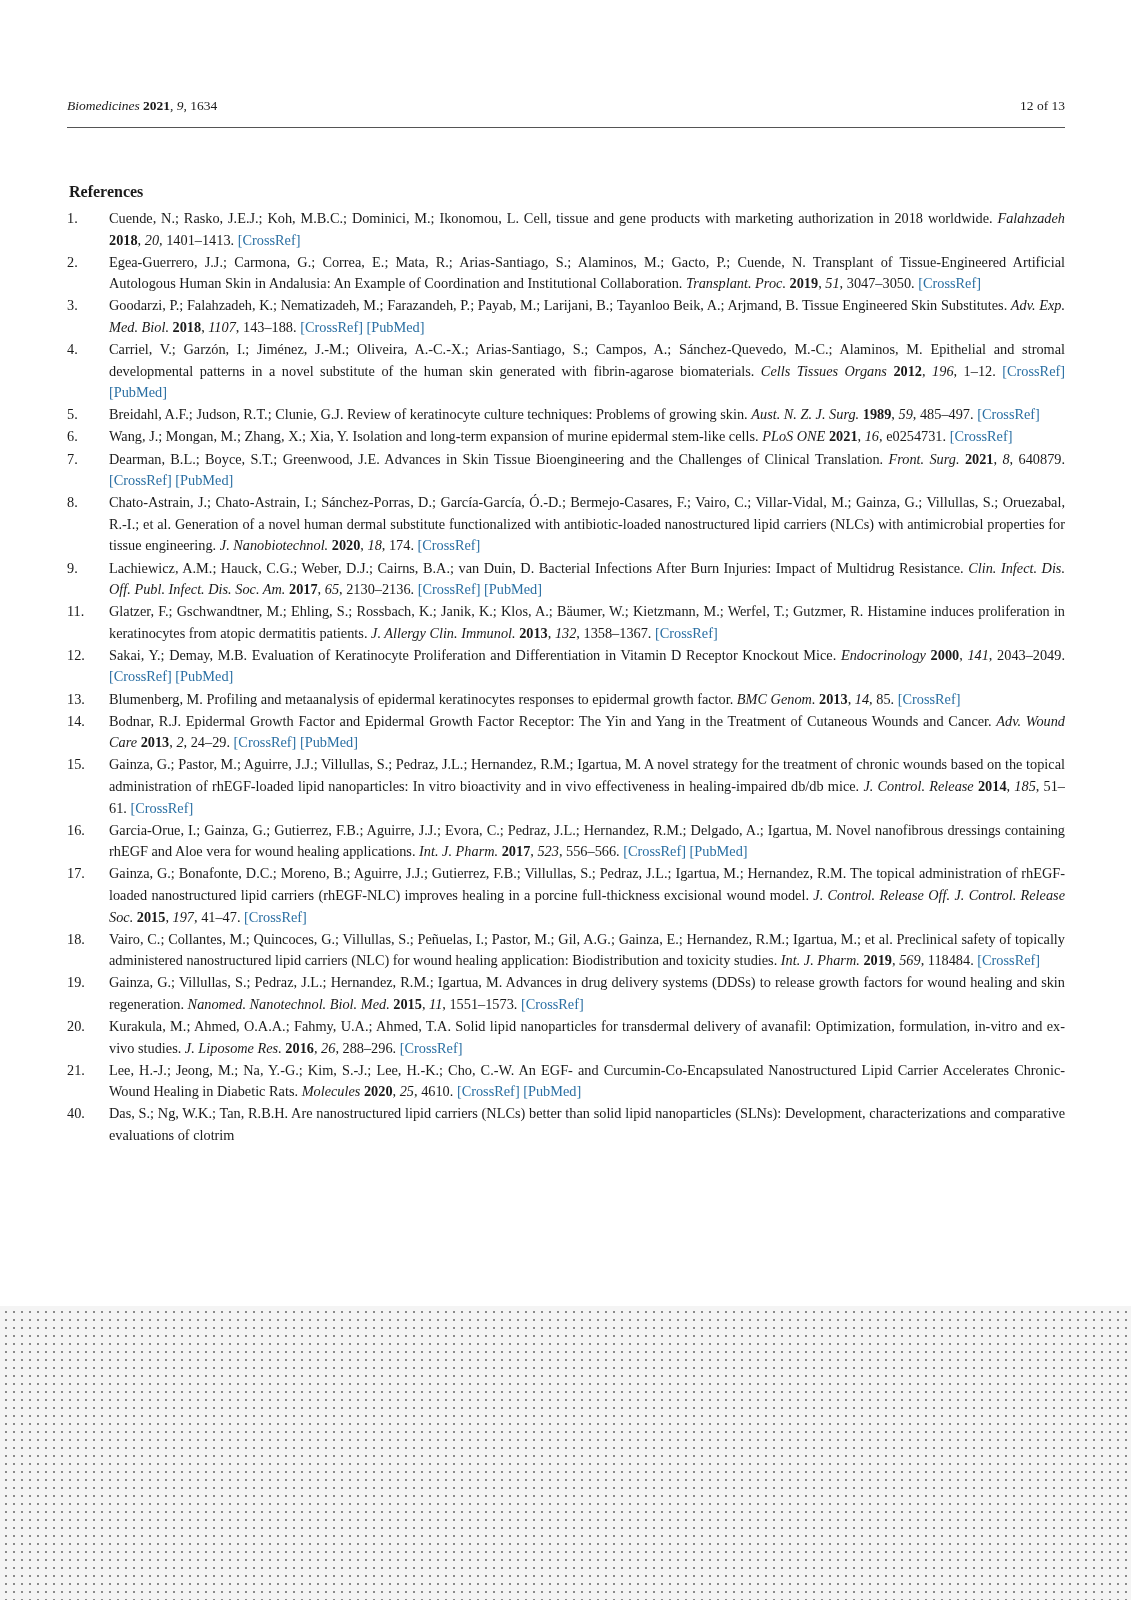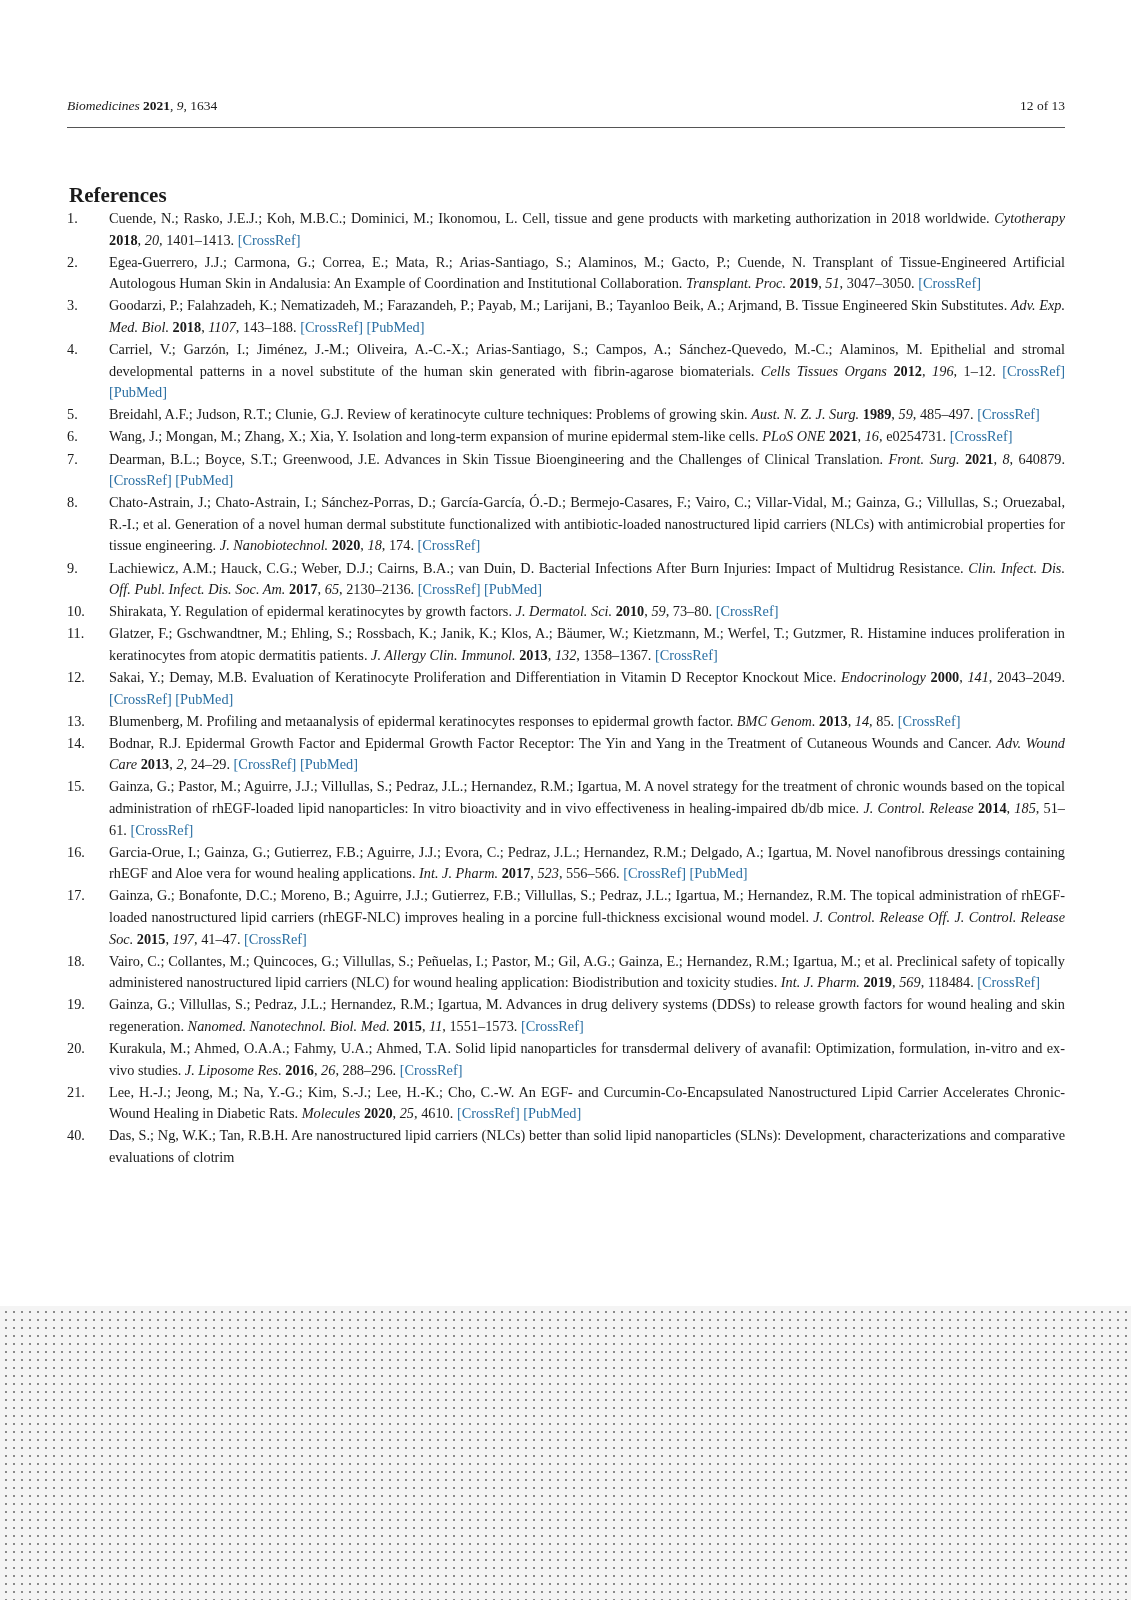--- a/index.html
+++ b/index.html
@@ -16,7 +16,7 @@
     .header b { font-weight: bold; }
     .rule { position: absolute; left: 67px; top: 127px; width: 998px; height: 1px; background: #555; }
     .refs-title {
-      position: absolute; left: 69px; top: 183px; font-size: 21px; font-weight: bold;
+      position: absolute; left: 69px; top: 183px; font-size: 16px; font-weight: bold;
     }
     .refs {
       position: absolute; left: 67px; top: 208px; width: 998px; margin: 0; padding: 0; list-style: none;

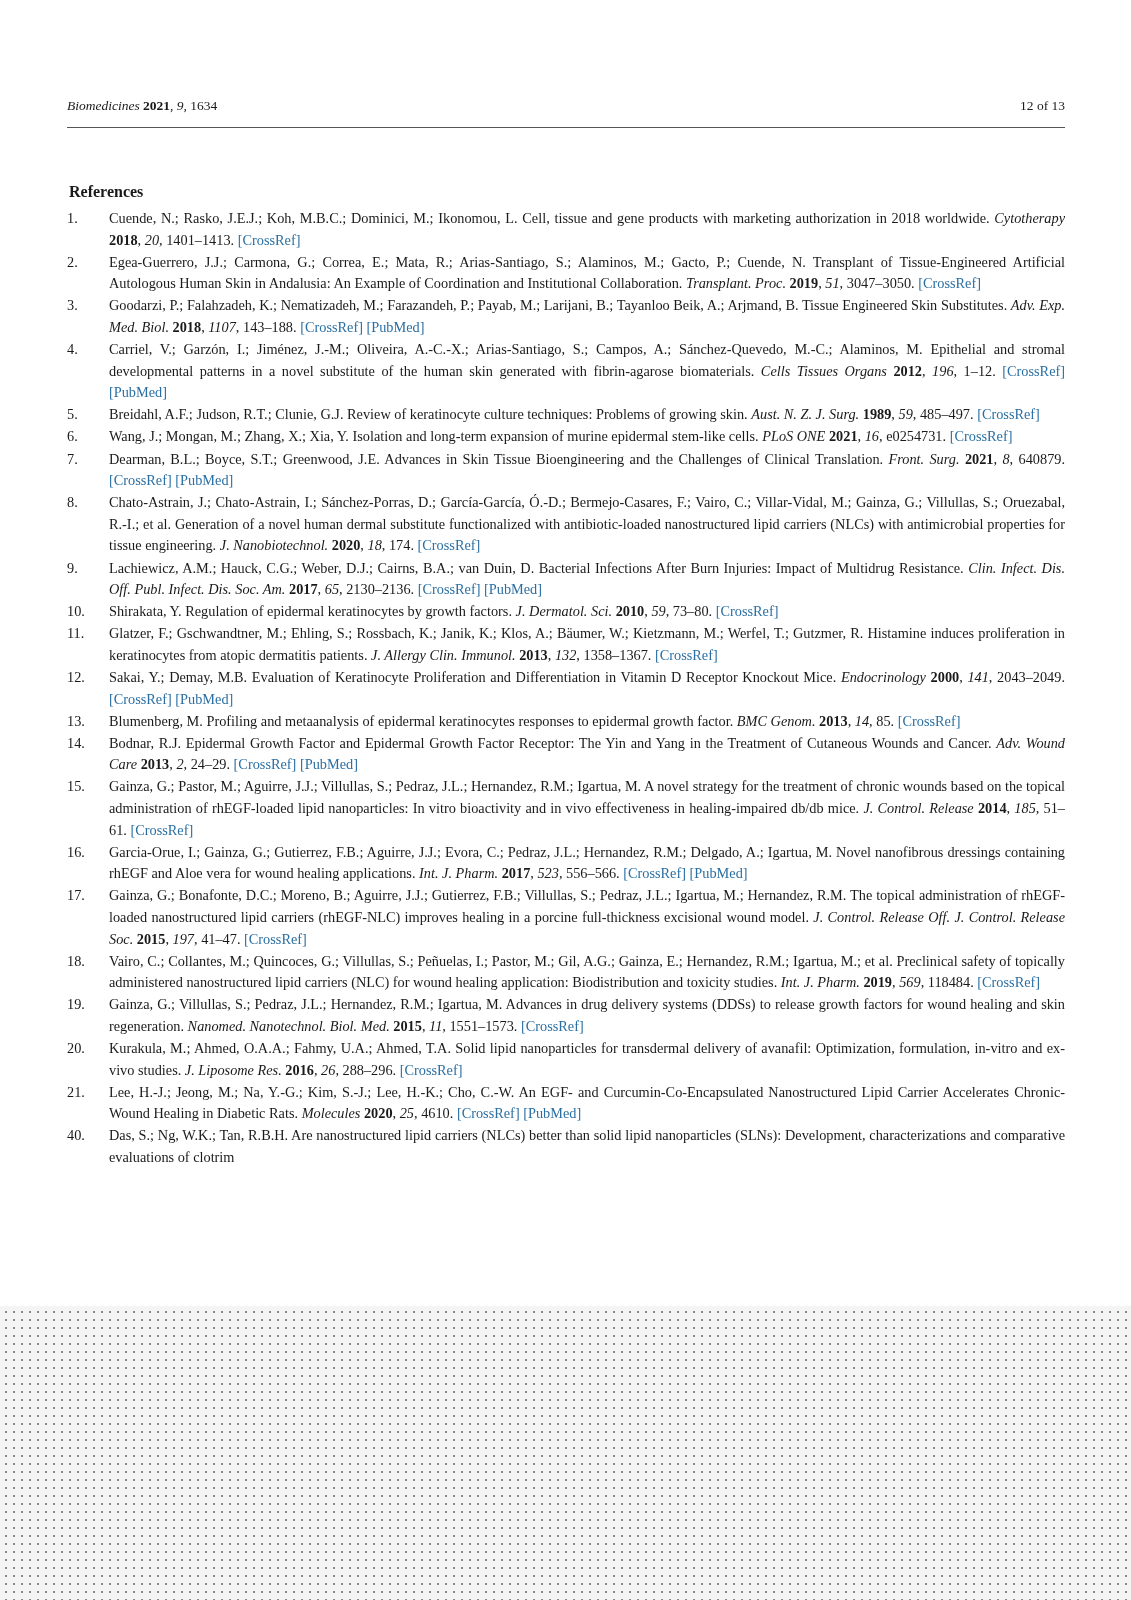--- a/index.html
+++ b/index.html
@@ -52,7 +52,7 @@
   <ol class="refs" id="refs">
       <li class="ref">
         <span class="num">1.</span>
-        <span class="body"><span>Cuende, N.; Rasko, J.E.J.; Koh, M.B.C.; Dominici, M.; Ikonomou, L. Cell, tissue and gene products with marketing authorization in 2018 worldwide. </span><i>Cytotherapy</i><span> </span><b>2018</b><span>, </span><i>20</i><span>, 1401–1413. </span><a class="link" style="color: rgb(42, 111, 163);">[CrossRef]</a></span>
+        <span class="body"><span>Cuende, N.; Rasko, J.E.J.; Koh, M.B.C.; Dominici, M.; Ikonomou, L. Cell, tissue and gene products with marketing authorization in 2018 worldwide. </span><i>Falahzadeh</i><span> </span><b>2018</b><span>, </span><i>20</i><span>, 1401–1413. </span><a class="link" style="color: rgb(42, 111, 163);">[CrossRef]</a></span>
       </li>
       <li class="ref">
         <span class="num">2.</span>

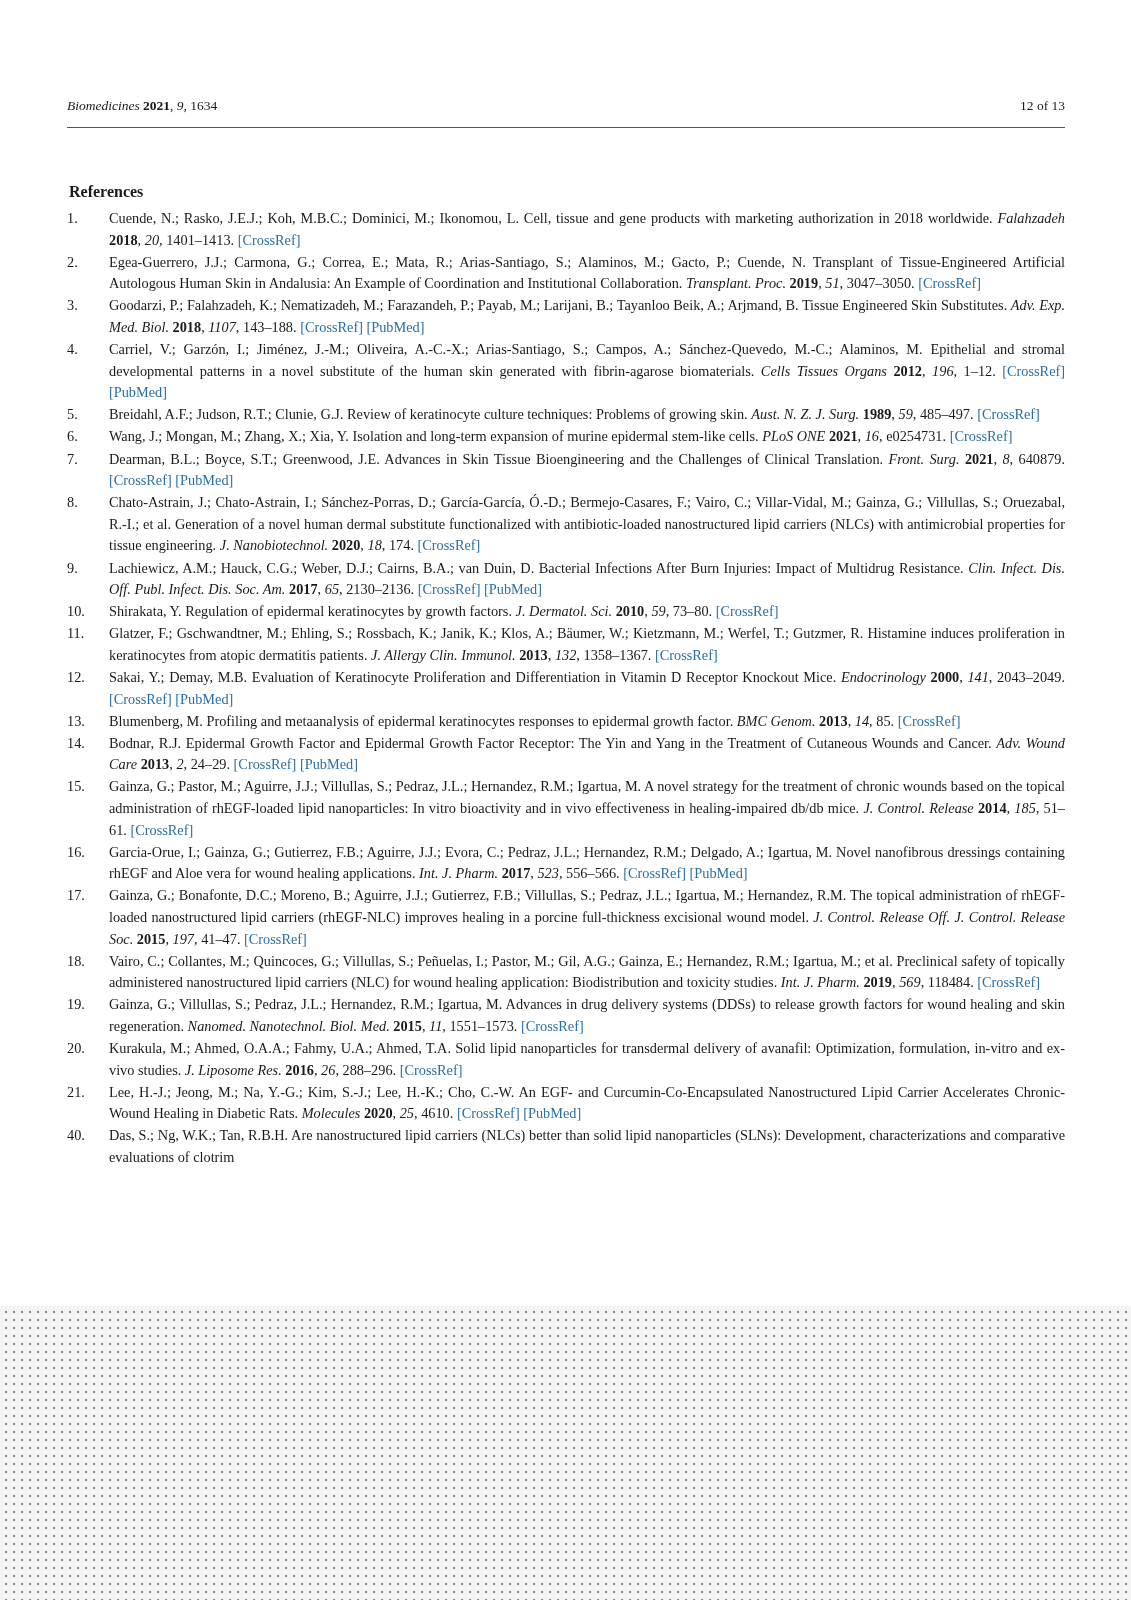--- a/index.html
+++ b/index.html
@@ -87,10 +87,6 @@
         <span class="body"><span>Lachiewicz, A.M.; Hauck, C.G.; Weber, D.J.; Cairns, B.A.; van Duin, D. Bacterial Infections After Burn Injuries: Impact of Multidrug Resistance. </span><i>Clin. Infect. Dis. Off. Publ. Infect. Dis. Soc. Am.</i><span> </span><b>2017</b><span>, </span><i>65</i><span>, 2130–2136. </span><a class="link" style="color: rgb(42, 111, 163);">[CrossRef]</a><span> </span><a class="link" style="color: rgb(42, 111, 163);">[PubMed]</a></span>
       </li>
       <li class="ref">
-        <span class="num">10.</span>
-        <span class="body"><span>Shirakata, Y. Regulation of epidermal keratinocytes by growth factors. </span><i>J. Dermatol. Sci.</i><span> </span><b>2010</b><span>, </span><i>59</i><span>, 73–80. </span><a class="link" style="color: rgb(42, 111, 163);">[CrossRef]</a></span>
-      </li>
-      <li class="ref">
         <span class="num">11.</span>
         <span class="body"><span>Glatzer, F.; Gschwandtner, M.; Ehling, S.; Rossbach, K.; Janik, K.; Klos, A.; Bäumer, W.; Kietzmann, M.; Werfel, T.; Gutzmer, R. Histamine induces proliferation in keratinocytes from atopic dermatitis patients. </span><i>J. Allergy Clin. Immunol.</i><span> </span><b>2013</b><span>, </span><i>132</i><span>, 1358–1367. </span><a class="link" style="color: rgb(42, 111, 163);">[CrossRef]</a></span>
       </li>

